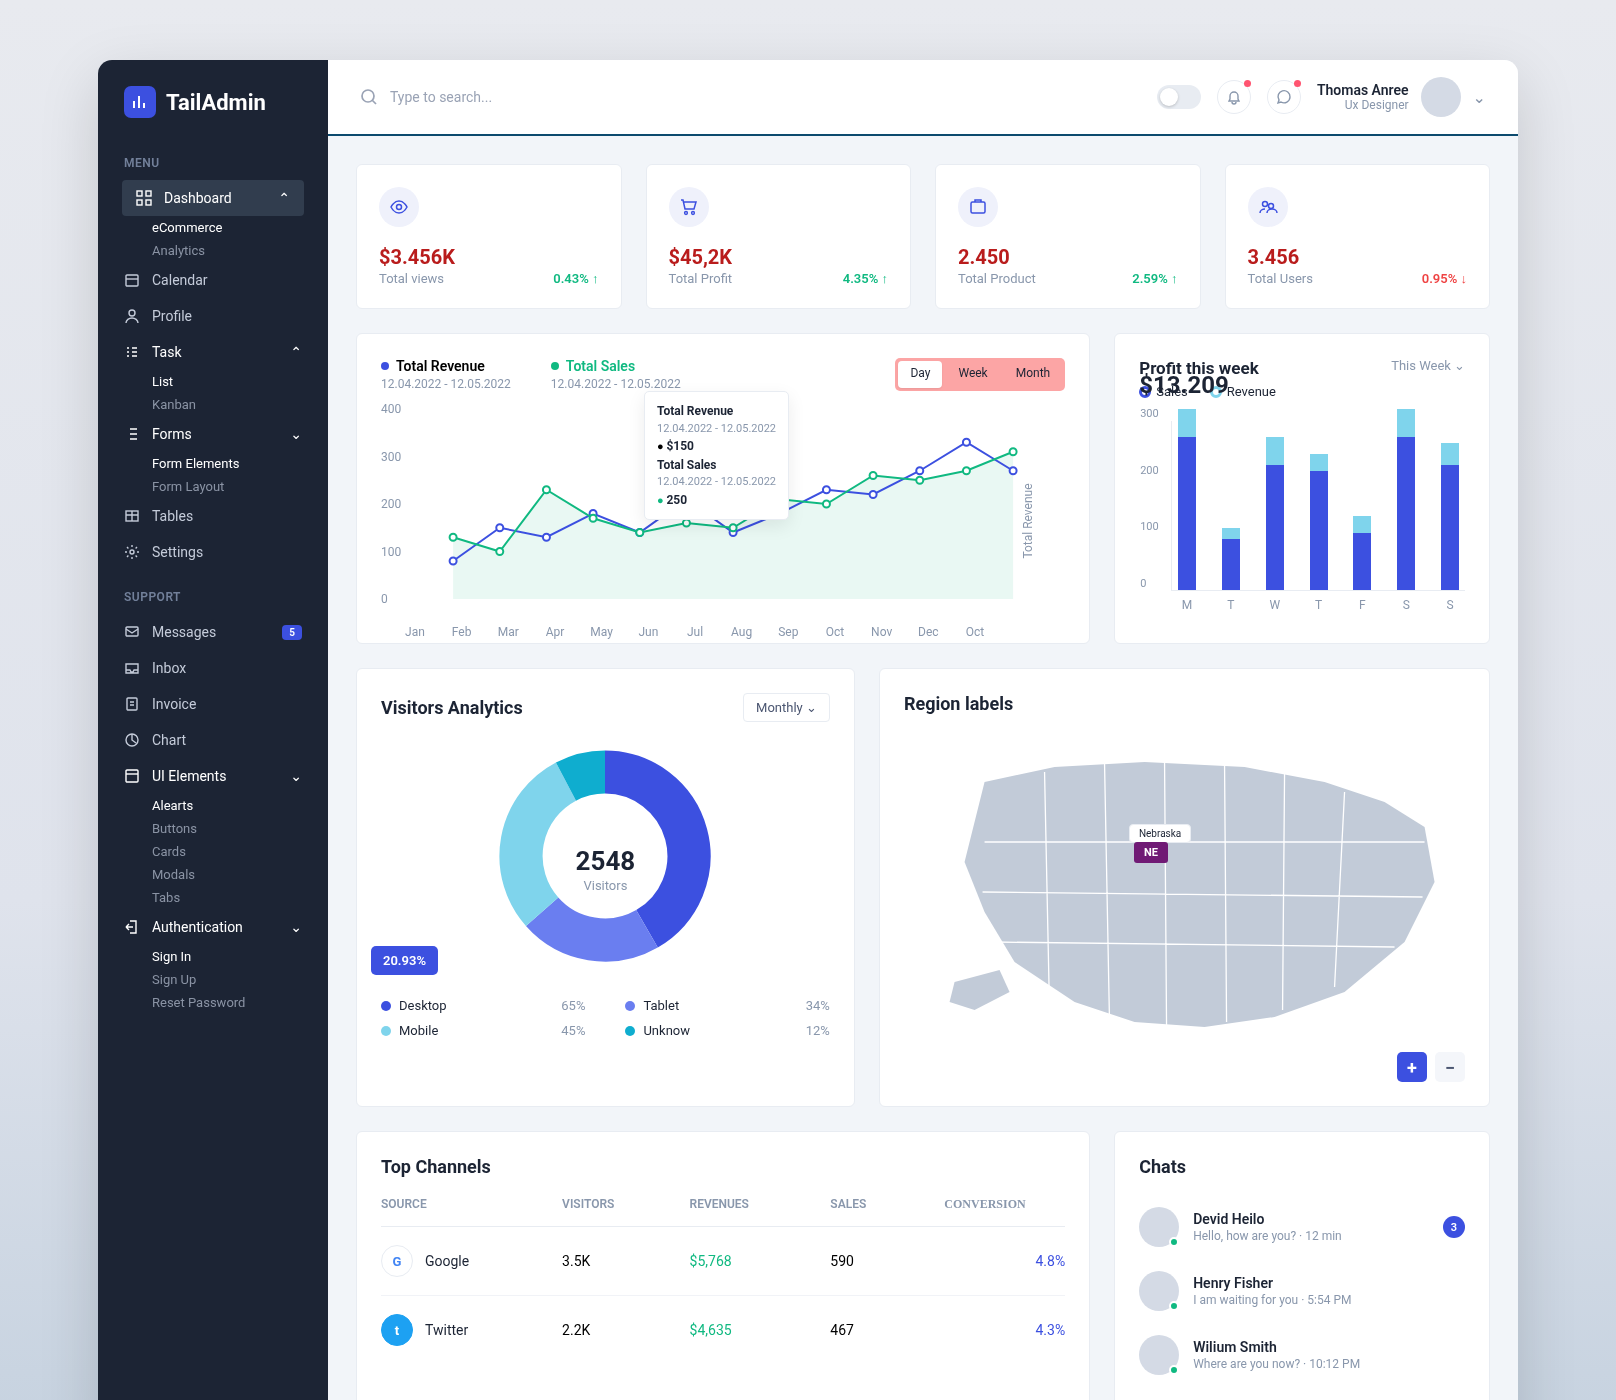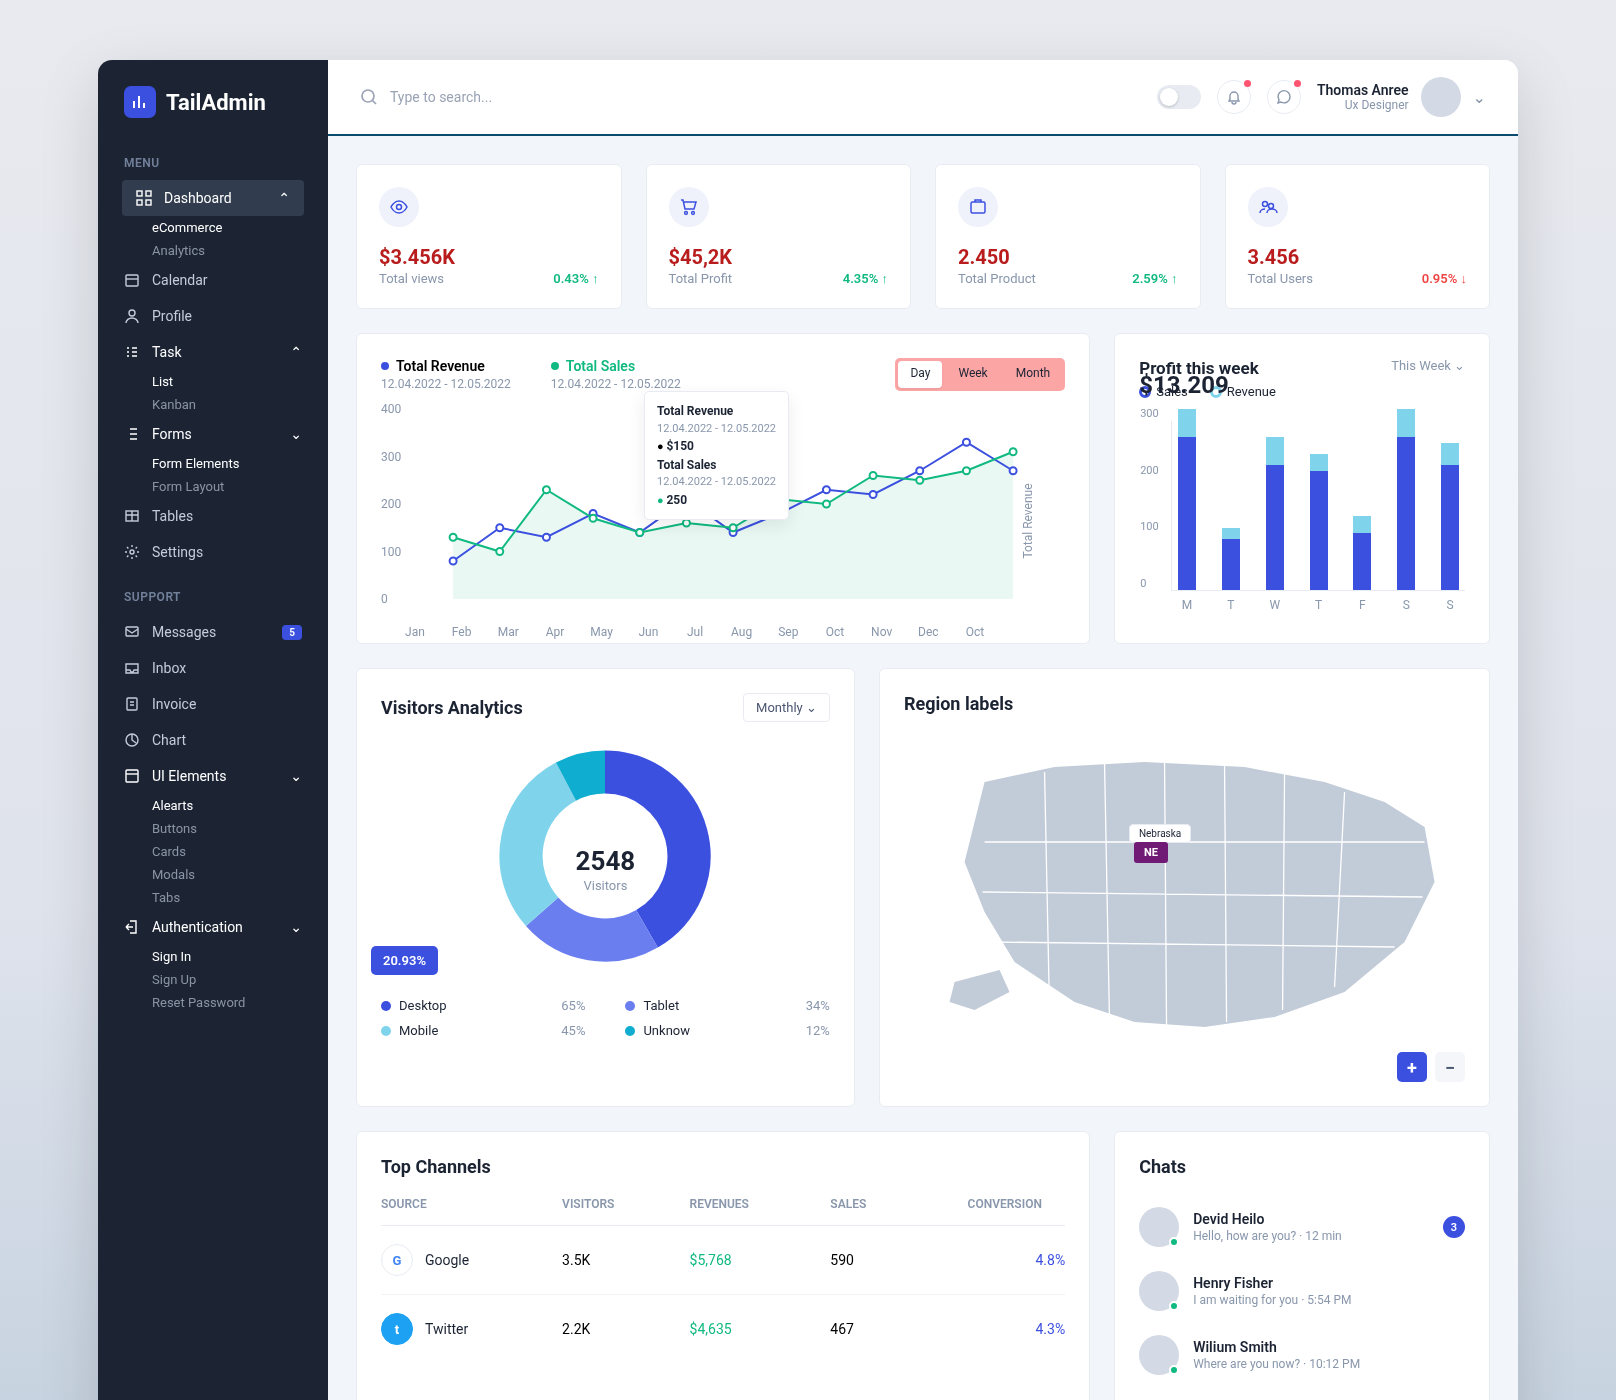--- a/index.html
+++ b/index.html
@@ -534,7 +534,7 @@
               <span>VISITORS</span>
               <span>REVENUES</span>
               <span>SALES</span>
-              <span style="text-align: center;">CONVERSION</span>
+              <span style="text-align: left; font-family: Liberation Serif, serif;">CONVERSION</span>
             </div>
           <div id="tbody">
               <div class="trow">

